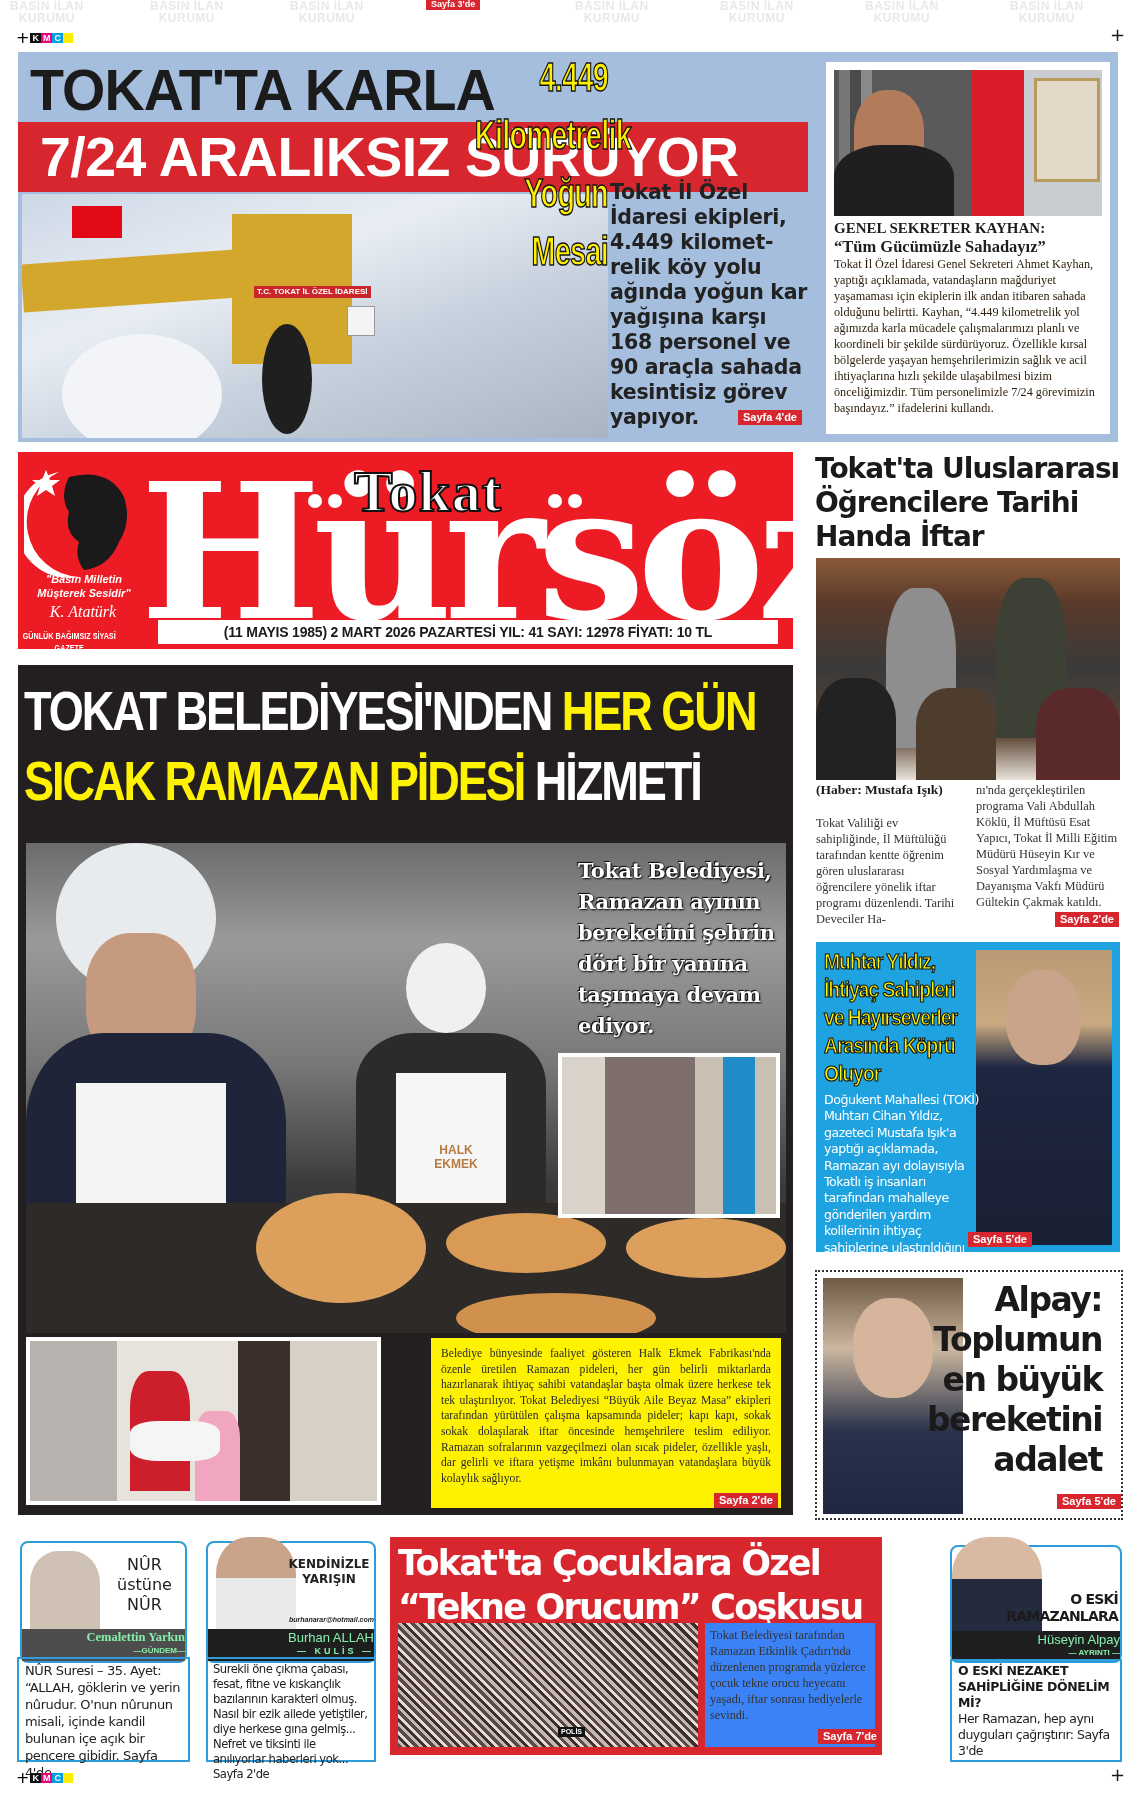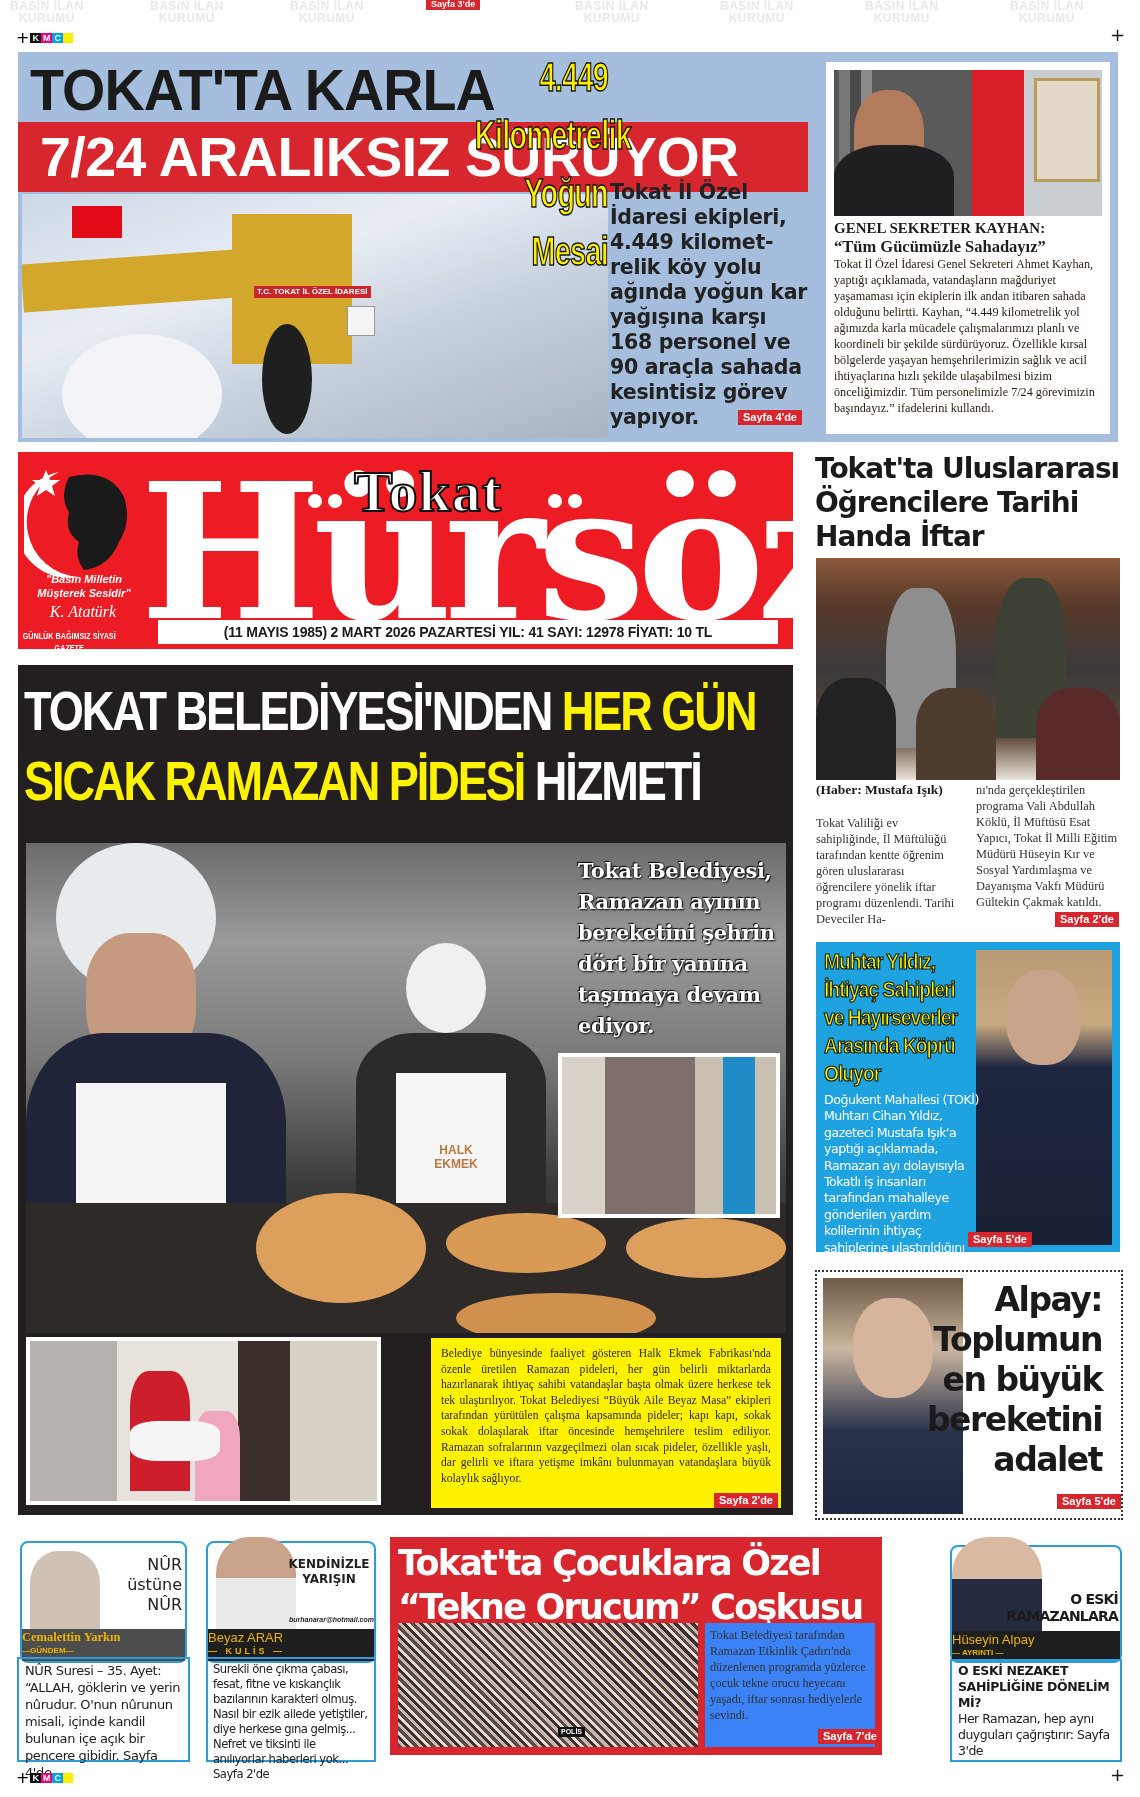--- a/index.html
+++ b/index.html
@@ -240,7 +240,7 @@
 
 <div class="col" style="left:20px;top:1541px;width:167px;height:122px">
   <div class="abs" style="left:8px;top:8px;width:70px;height:80px;background:#cfc2b5;border-radius:40% 40% 0 0"></div>
-  <div class="abs" style="left:85px;top:12px;width:75px;text-align:right;font:16px/20px 'DejaVu Sans',sans-serif;color:#222">
+  <div class="abs" style="left:85px;top:12px;width:75px;text-align:center;font:16px/20px 'DejaVu Sans',sans-serif;color:#222">
     <div>NÛR</div>
       <div>üstüne</div>
       <div>NÛR</div>

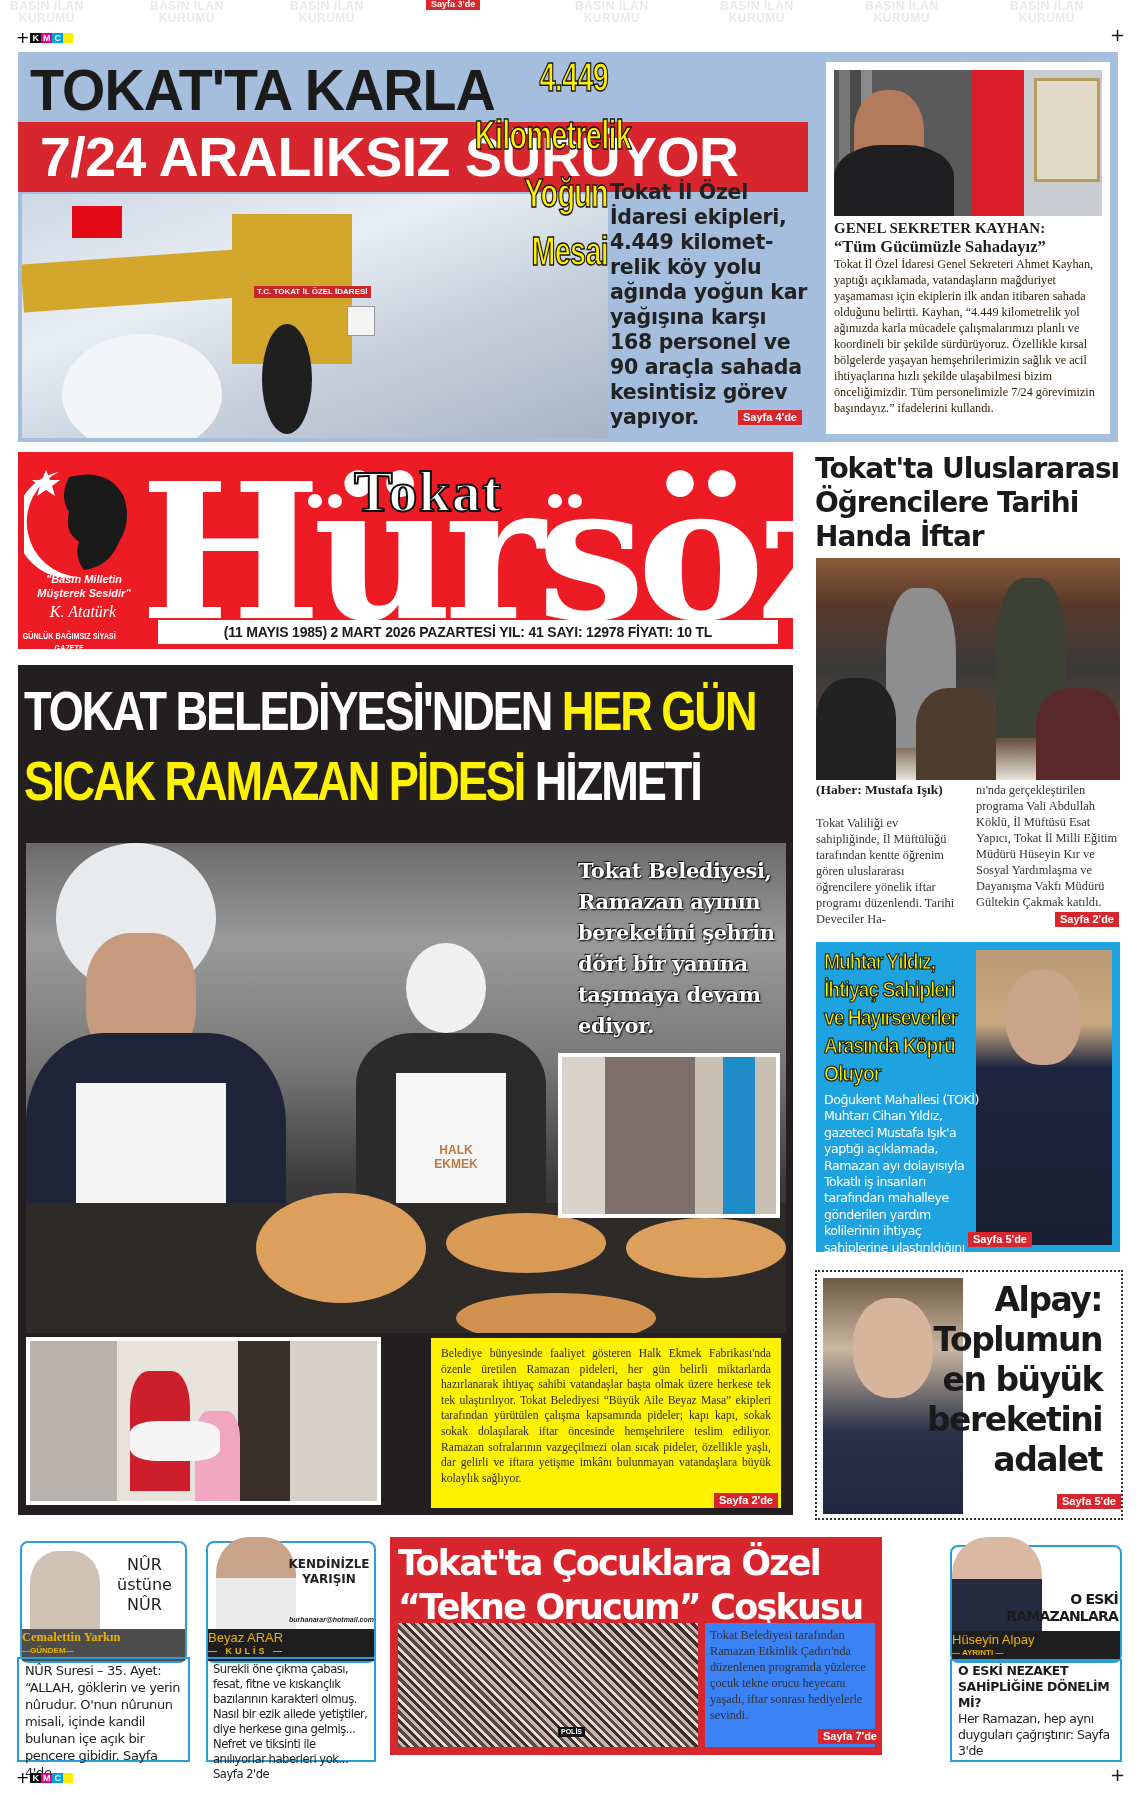--- a/index.html
+++ b/index.html
@@ -65,7 +65,7 @@
 
 .col{position:absolute;border:2px solid #2d9cd8;border-radius:8px}
 .col-body{position:absolute;border:2px solid #2d9cd8}
-.col-name{position:absolute;background:#4d4d4d;color:#eab308;text-align:left}
+.col-name{position:absolute;background:#4d4d4d;color:#86efac;text-align:right}
 #tekne{left:390px;top:1537px;width:492px;height:218px;background:#d7262e}
 #tekne-h{left:8px;top:4px;width:480px;font:bold 35px/44px "DejaVu Sans",sans-serif;color:#fff;letter-spacing:-1.8px;white-space:nowrap}
 #tekne-photo{left:8px;top:86px;width:300px;height:124px;background:repeating-linear-gradient(45deg,#5b4a44 0 3px,#c9b8b0 3px 6px,#3a3030 6px 9px,#e6dcd5 9px 12px)}

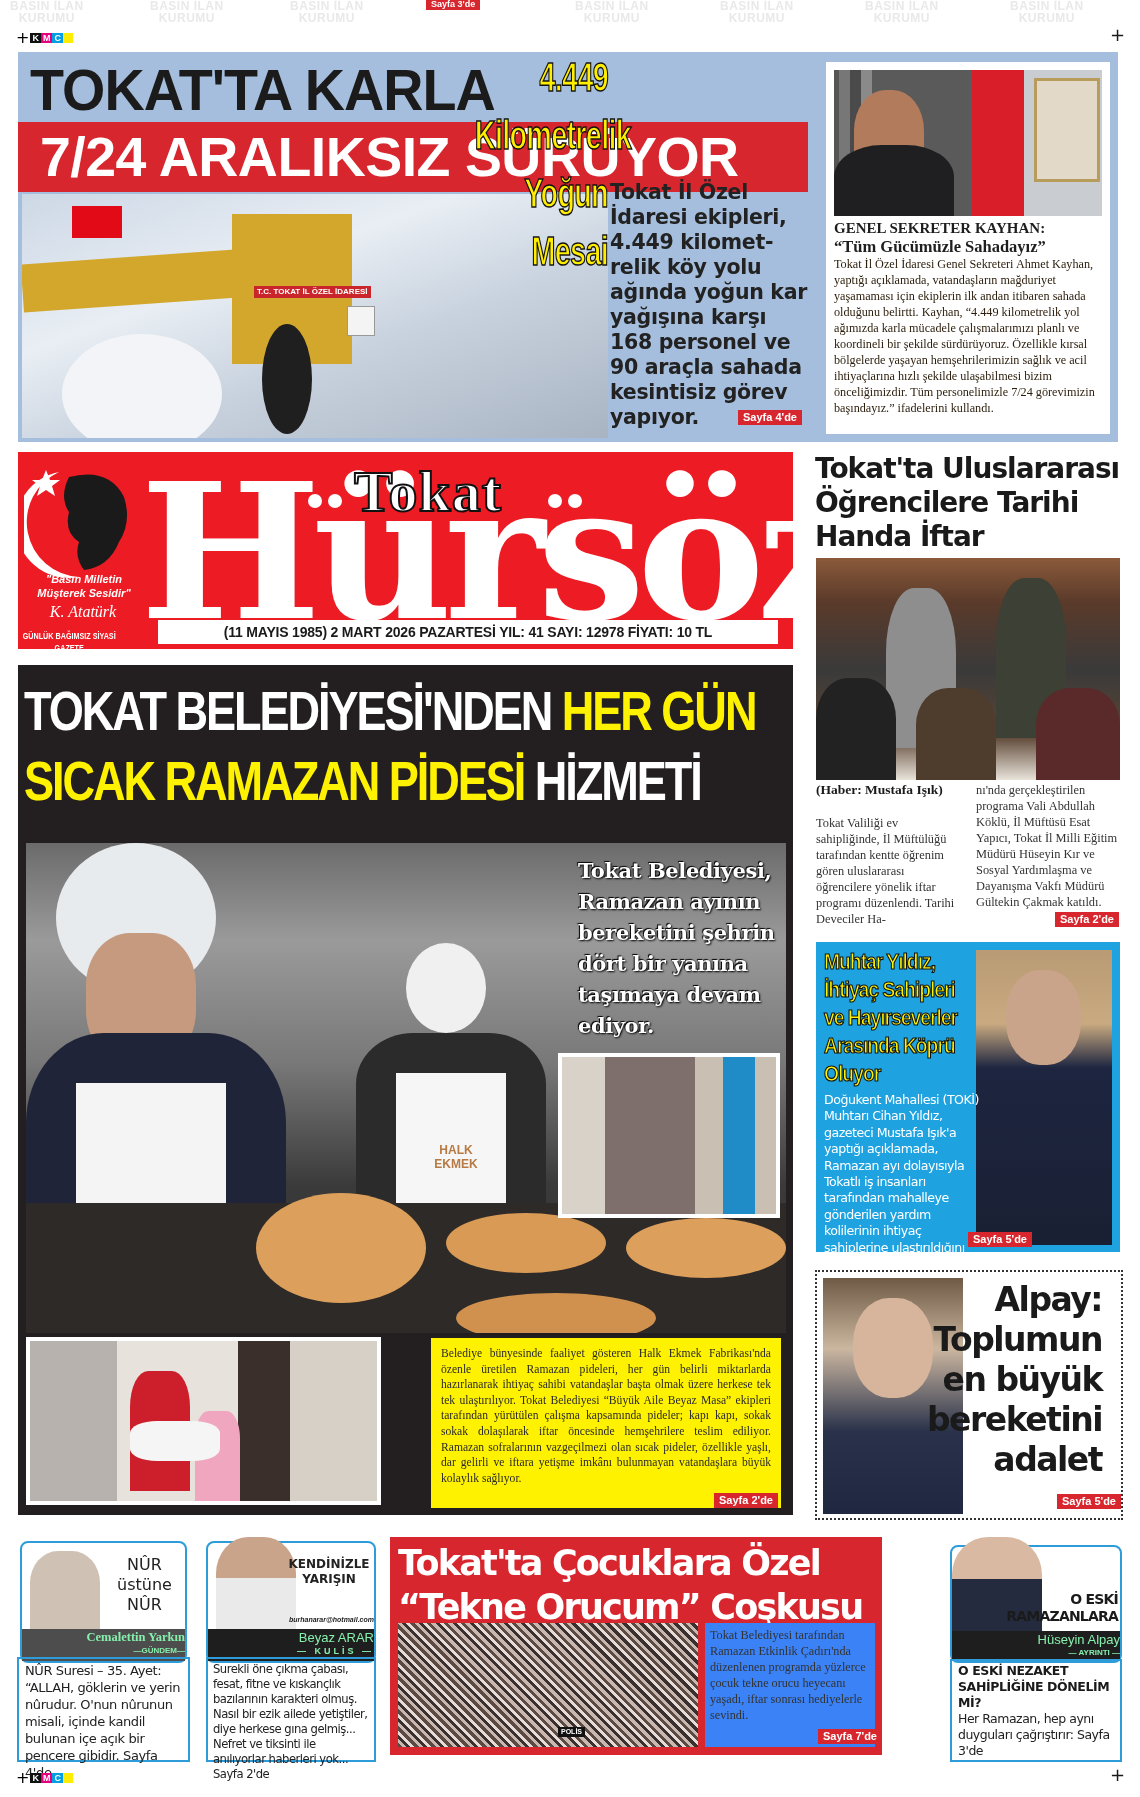--- a/index.html
+++ b/index.html
@@ -260,7 +260,7 @@
   </div>
   <div class="abs" style="left:80px;top:72px;width:86px;text-align:right;font:italic bold 7px/9px 'Liberation Sans',sans-serif;color:#222">burhanarar@hotmail.com</div>
   <div class="col-name" style="left:0;top:86px;width:166px;height:32px;background:#1e1e1e">
-    <div style="font:13px/17px 'Liberation Sans',sans-serif">Beyaz ARAR</div>
+    <div style="font:13px/17px 'Liberation Sans',sans-serif">Burhan ALLAH</div>
     <div style="font:bold 9px/11px 'Liberation Sans',sans-serif;letter-spacing:3px">— KULİS —</div>
   </div>
 </div>

